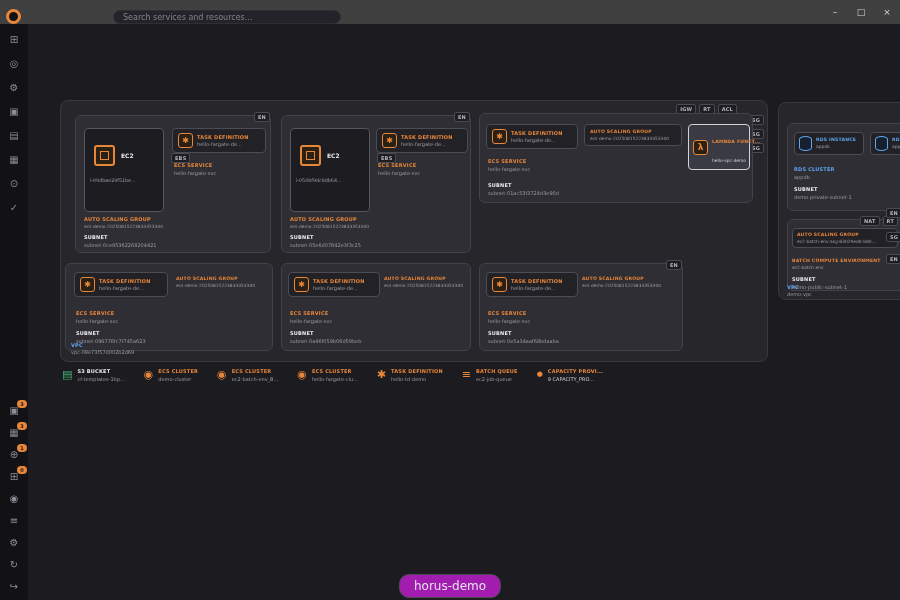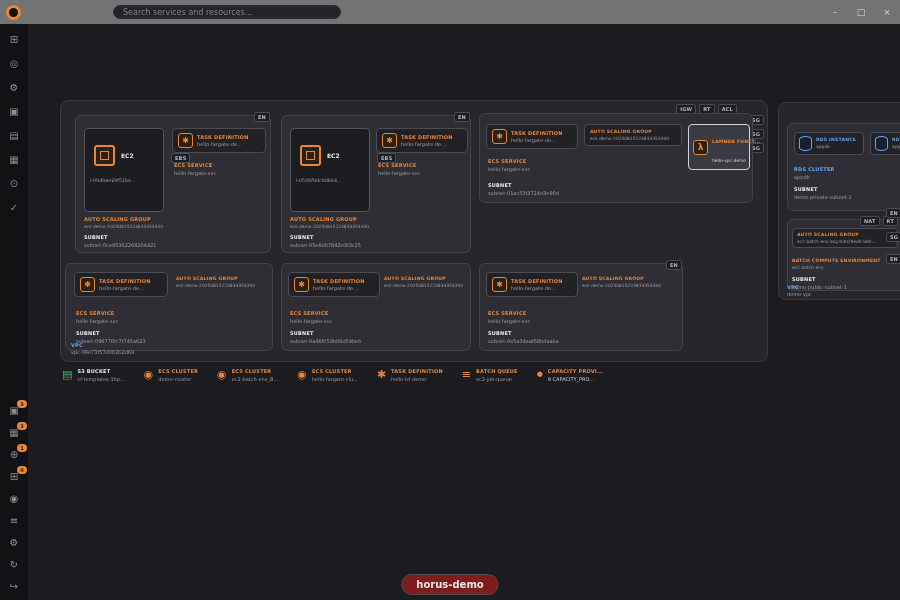--- a/index.html
+++ b/index.html
@@ -7,7 +7,7 @@
         font-family:"DejaVu Sans","Liberation Sans",sans-serif;-webkit-font-smoothing:antialiased;}
 
   
-  .titlebar{position:absolute;top:0;left:0;right:0;height:24px;background:#737373;display:flex;align-items:center;z-index:30;}
+  .titlebar{position:absolute;top:0;left:0;right:0;height:24px;background:#404040;display:flex;align-items:flex-end;z-index:30;}
   .logo{width:15px;height:15px;border-radius:50%;border:3px solid #e8863a;box-sizing:border-box;margin-left:6px;background:#121215;}
   .search{margin-left:92px;width:228px;height:14px;background:#232329;border:1px solid #2e2e35;border-radius:7px;
           color:#c8c8d0;font-size:8px;padding:0 9px;outline:none;font-family:inherit;box-sizing:border-box;}

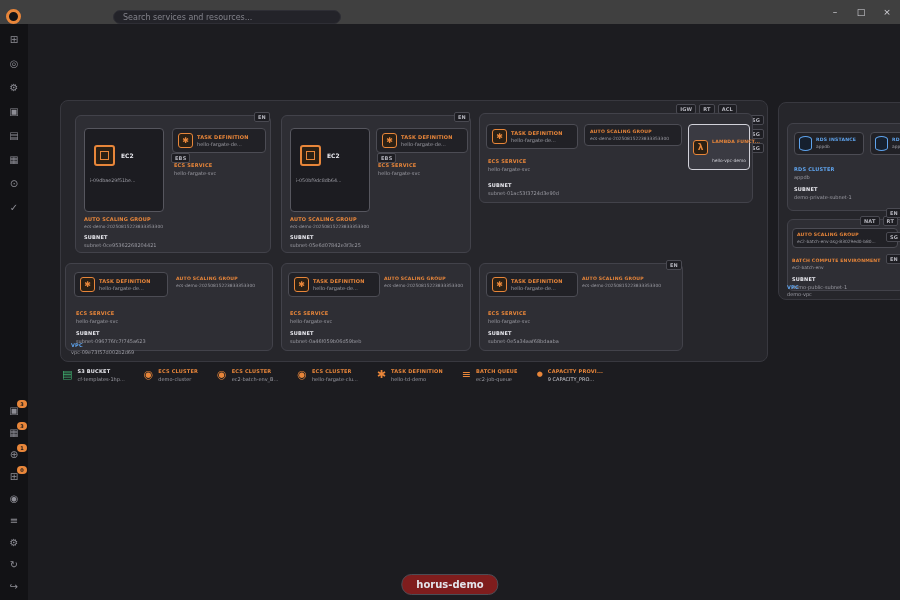--- a/index.html
+++ b/index.html
@@ -67,8 +67,8 @@
   .ic-orange{color:#e8863a;} .ic-green{color:#3fae6e;} .ic-dot{font-size:7px;}
   .res-item .col{display:flex;flex-direction:column;}
 
-  .region-pill{position:absolute;left:50%;top:574px;transform:translateX(-50%);background:#7f1d1d;border:1px solid #4c4c54;
-               border-radius:10px;padding:4px 14px;font-size:10px;font-weight:bold;color:#e4e4ea;cursor:pointer;white-space:nowrap;}
+  .region-pill{position:absolute;left:50%;top:574px;transform:translateX(-50%);background:#a21caf;border:1px solid #4c4c54;
+               border-radius:10px;padding:4px 14px;font-size:12px;font-weight:normal;color:#e4e4ea;cursor:pointer;white-space:nowrap;}
 </style>
 </head>
 <body>

